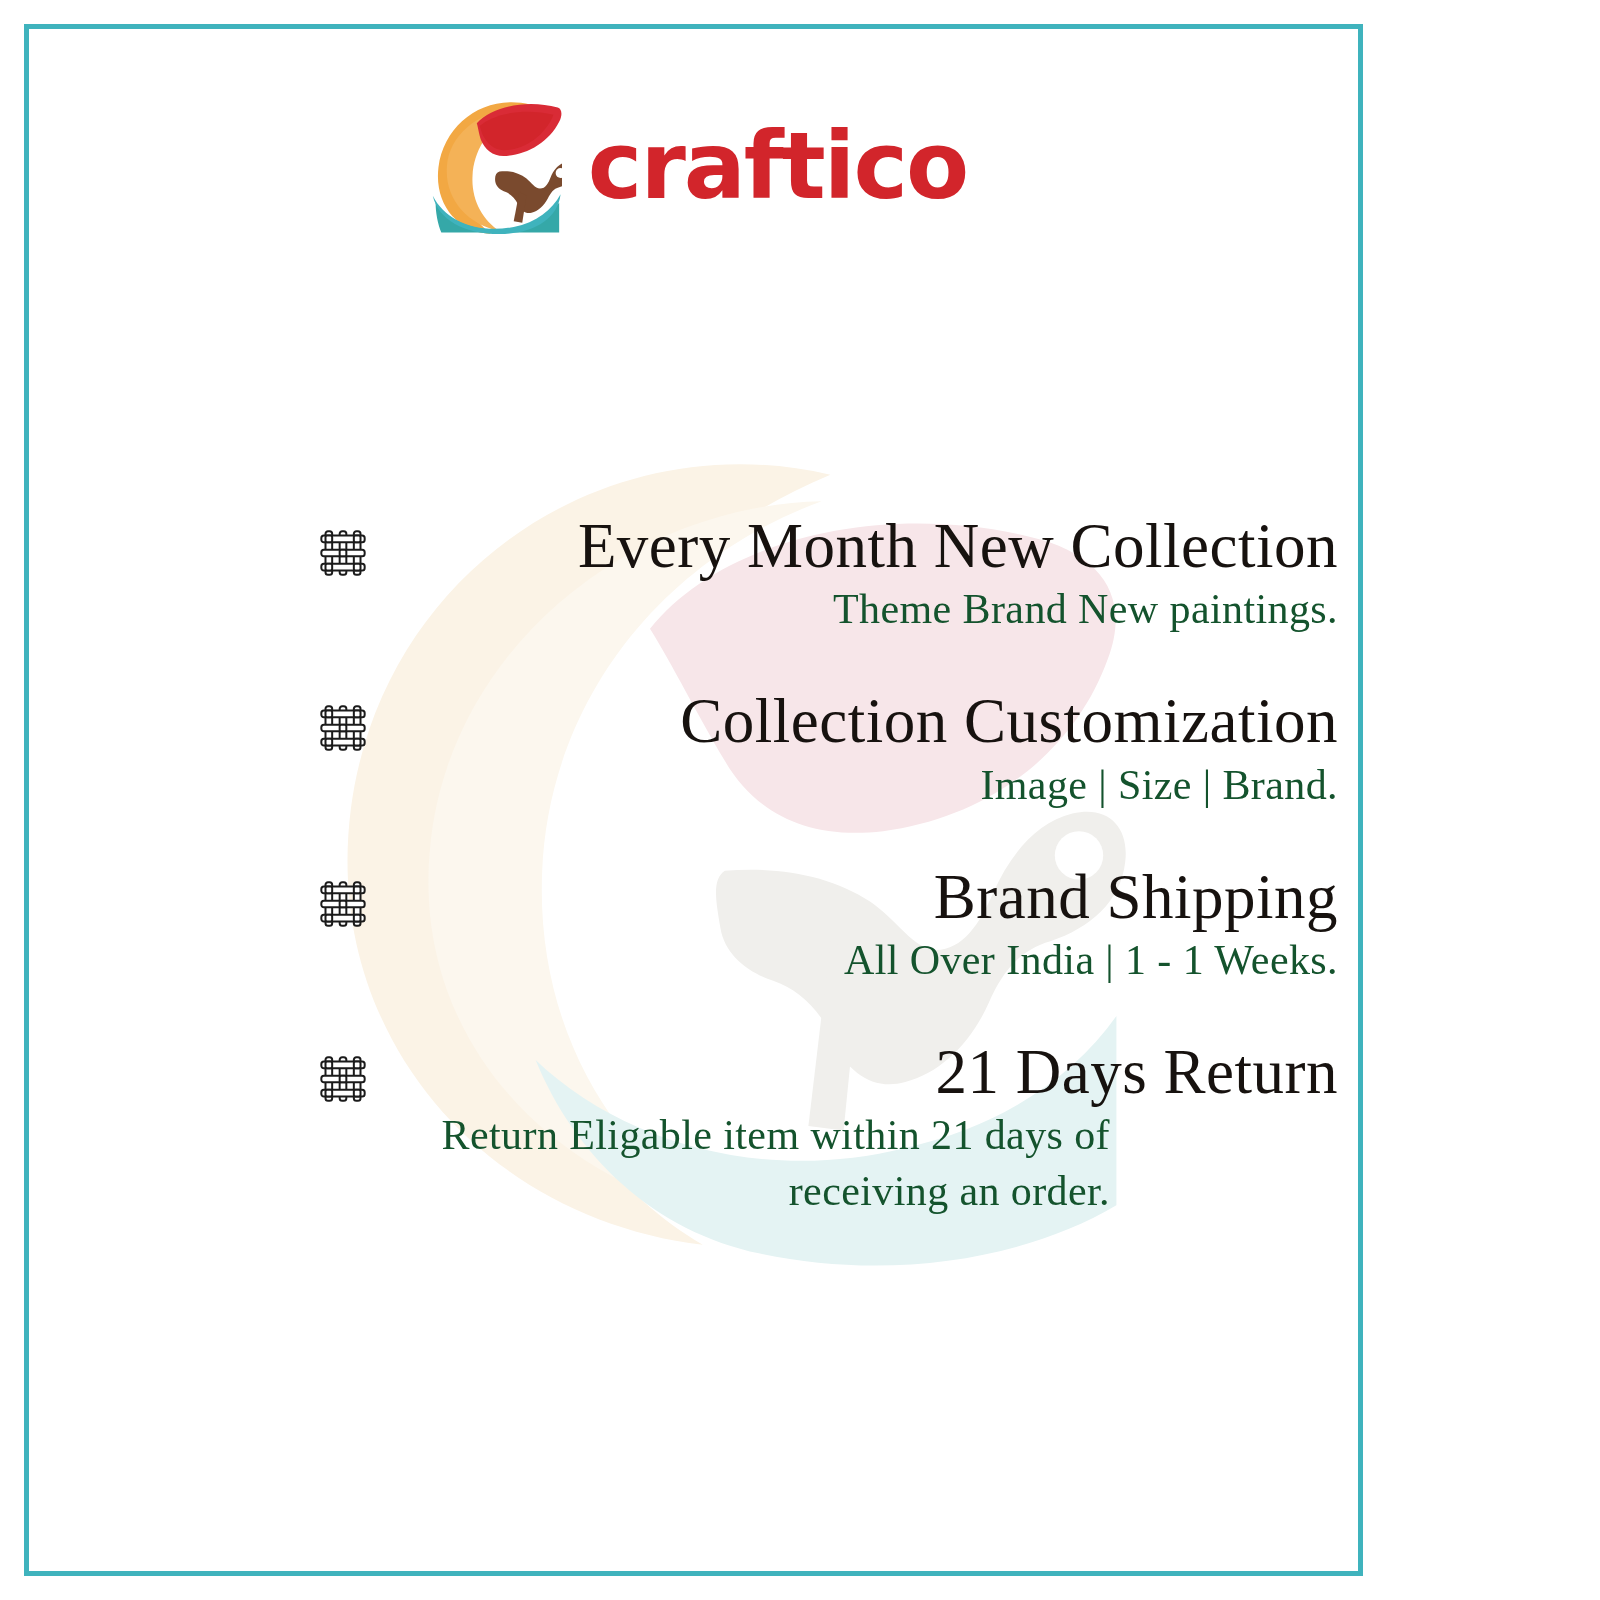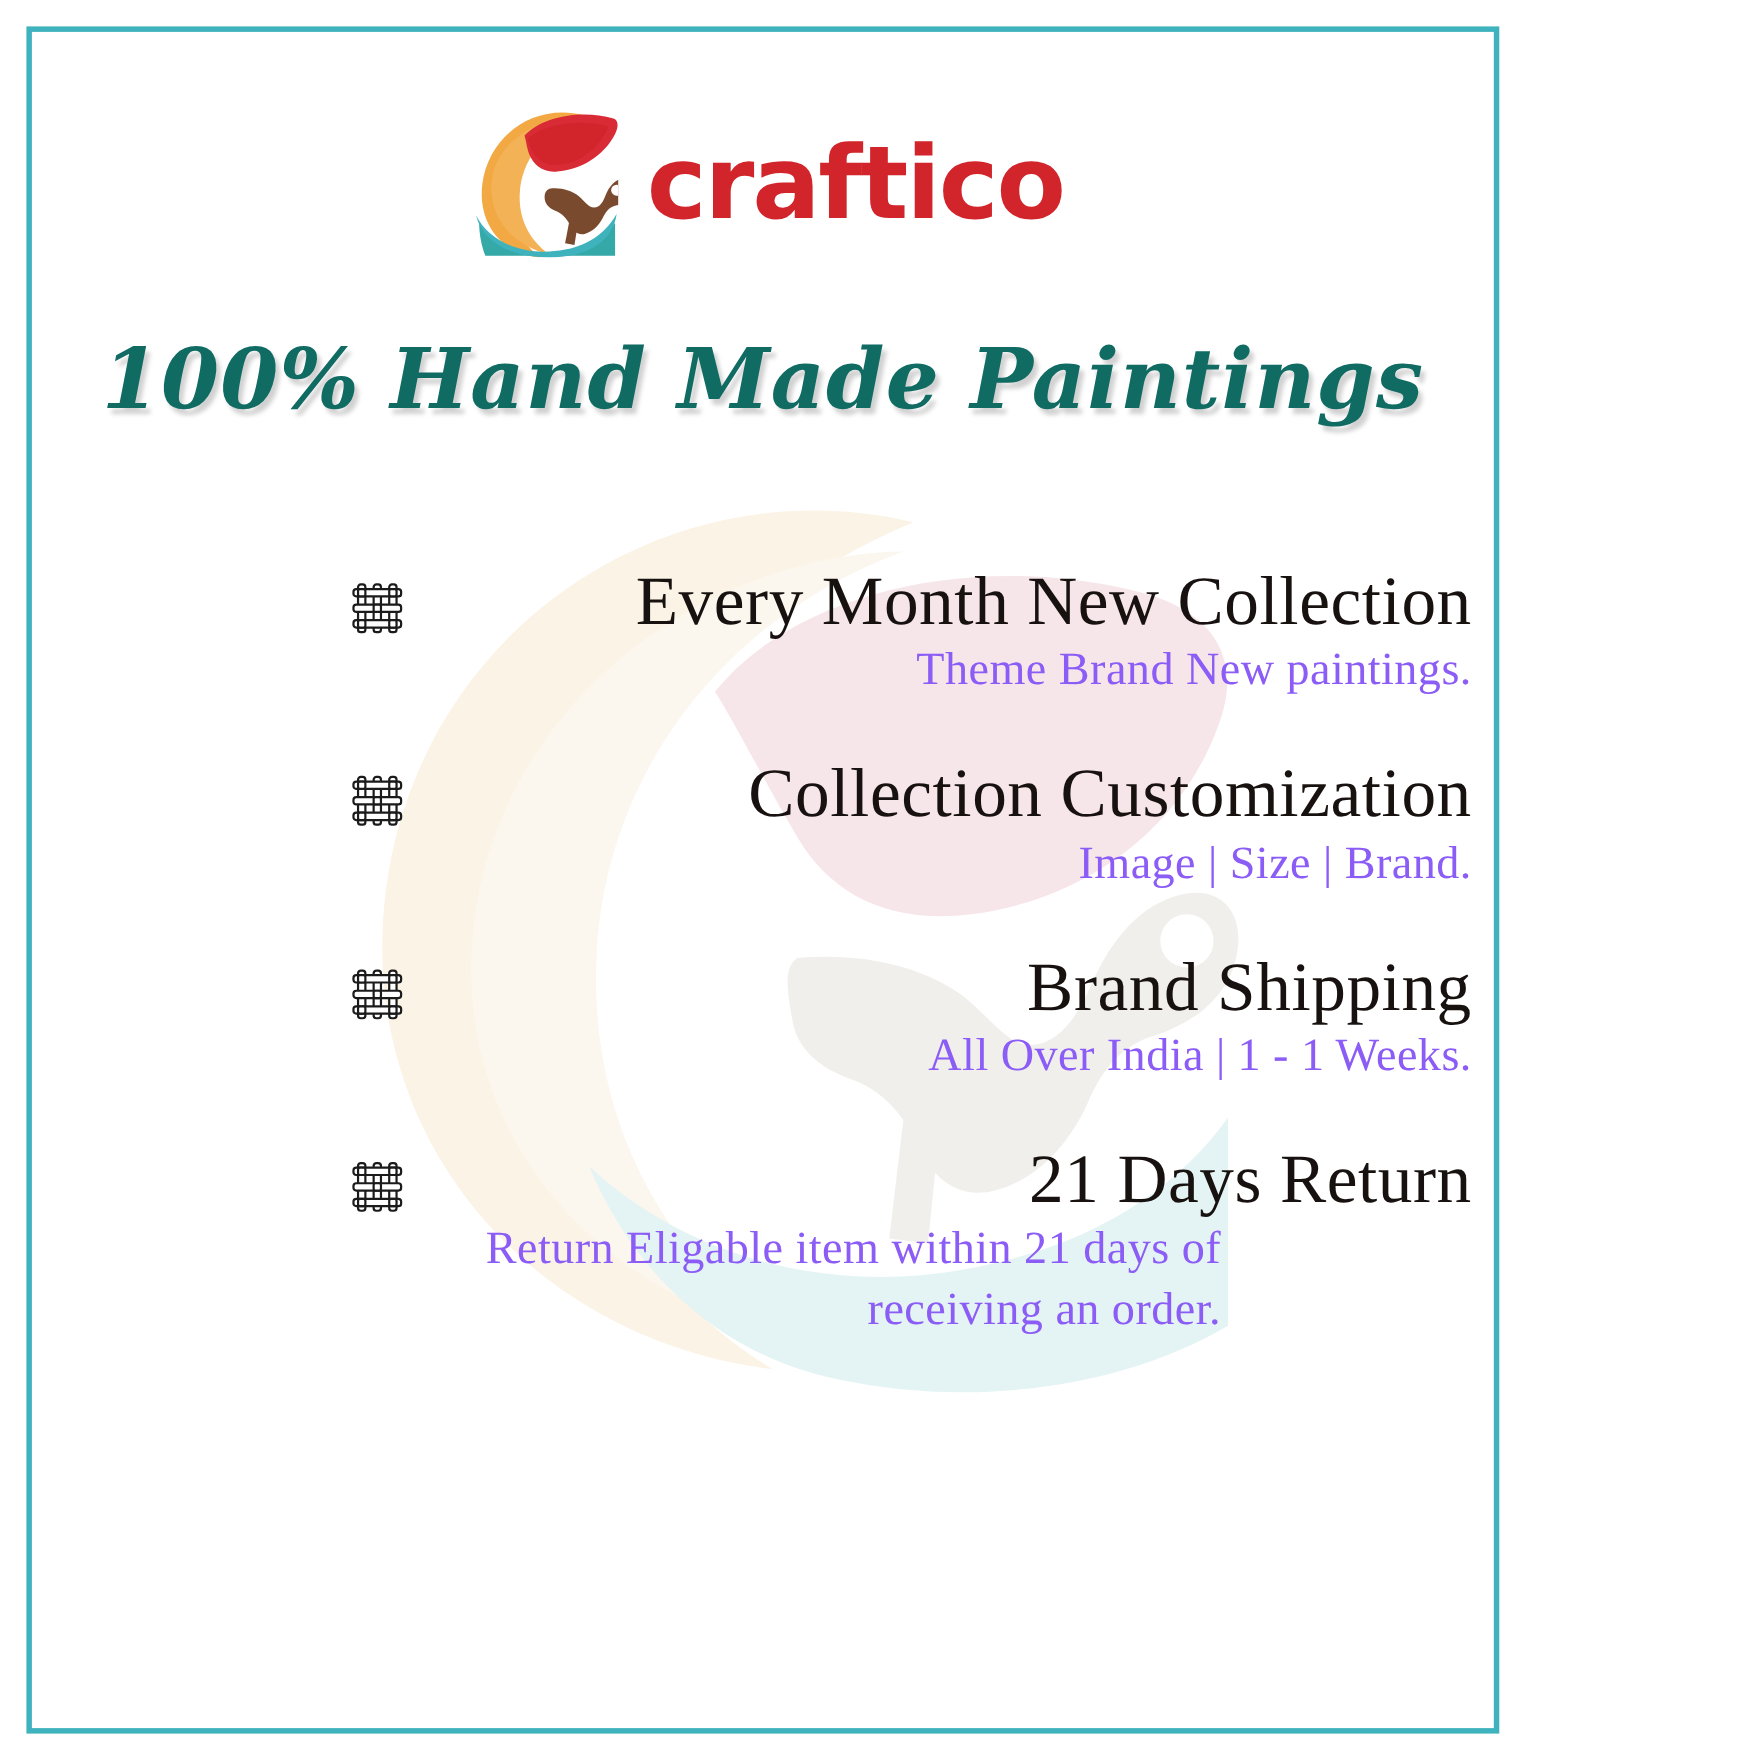--- a/index.html
+++ b/index.html
@@ -197,7 +197,6 @@
     <div class="logo-word">craftico</div>
   </div>
 
-  <div class="headline">100% Hand Made Paintings</div>
 
   <div class="features">
 

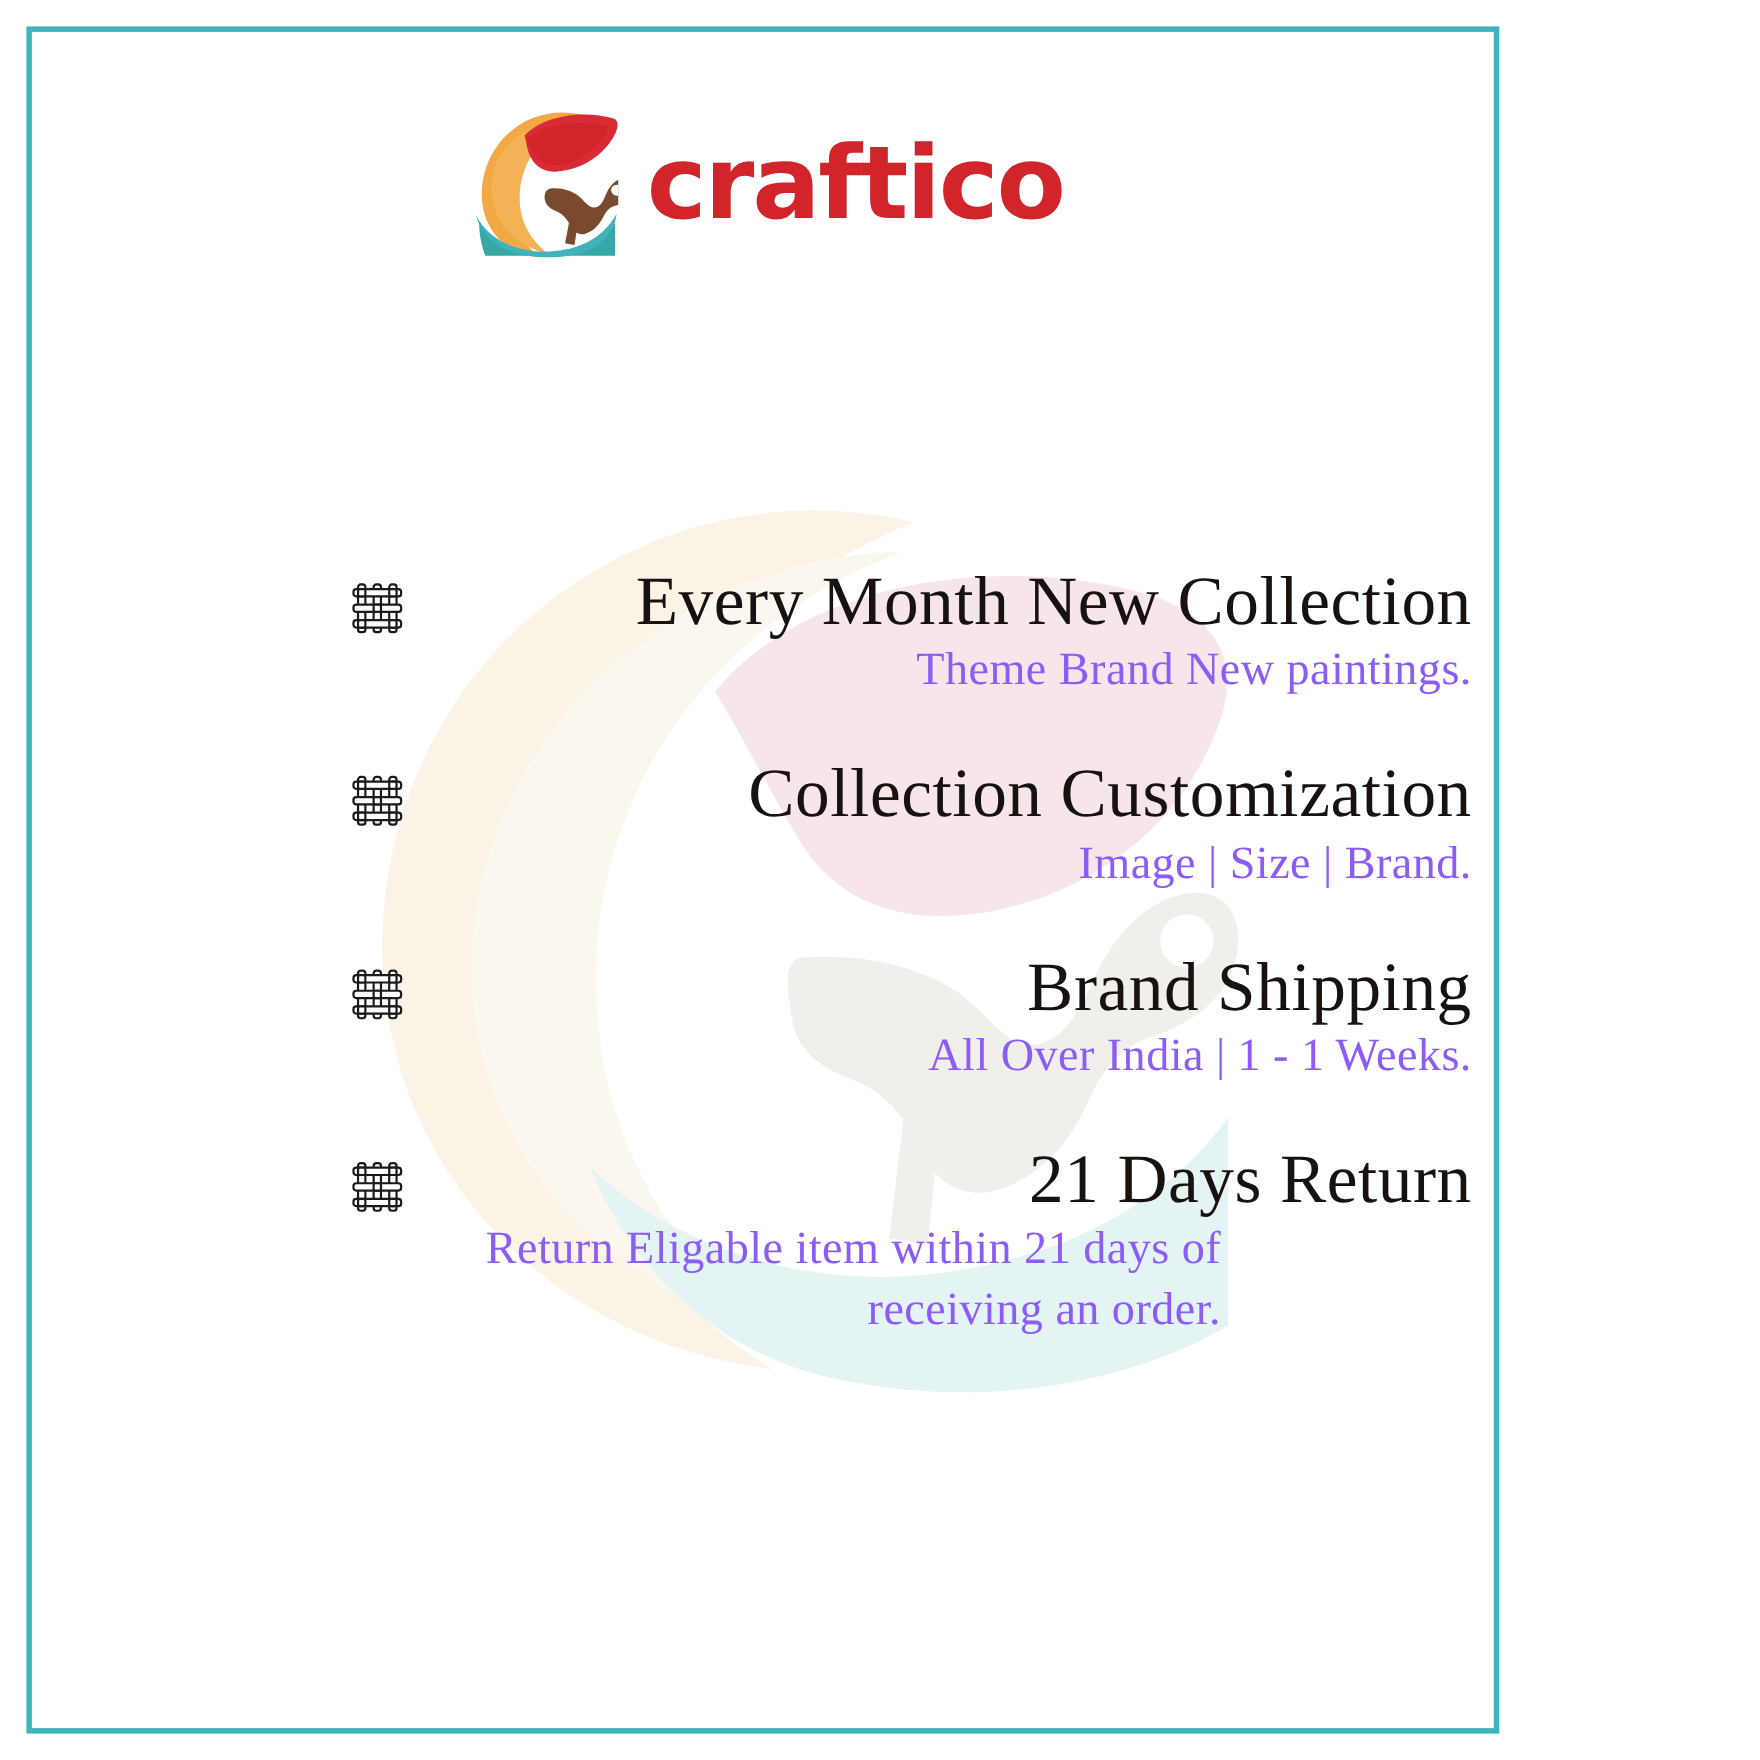--- a/index.html
+++ b/index.html
@@ -126,7 +126,7 @@
     font-family: "Liberation Serif", "DejaVu Serif", serif;
     font-size: 42px;
     line-height: 1.32;
-    color: #8b5cf6;
+    color: #14532d;
     letter-spacing: 0.4px;
     margin: 0;
   }

